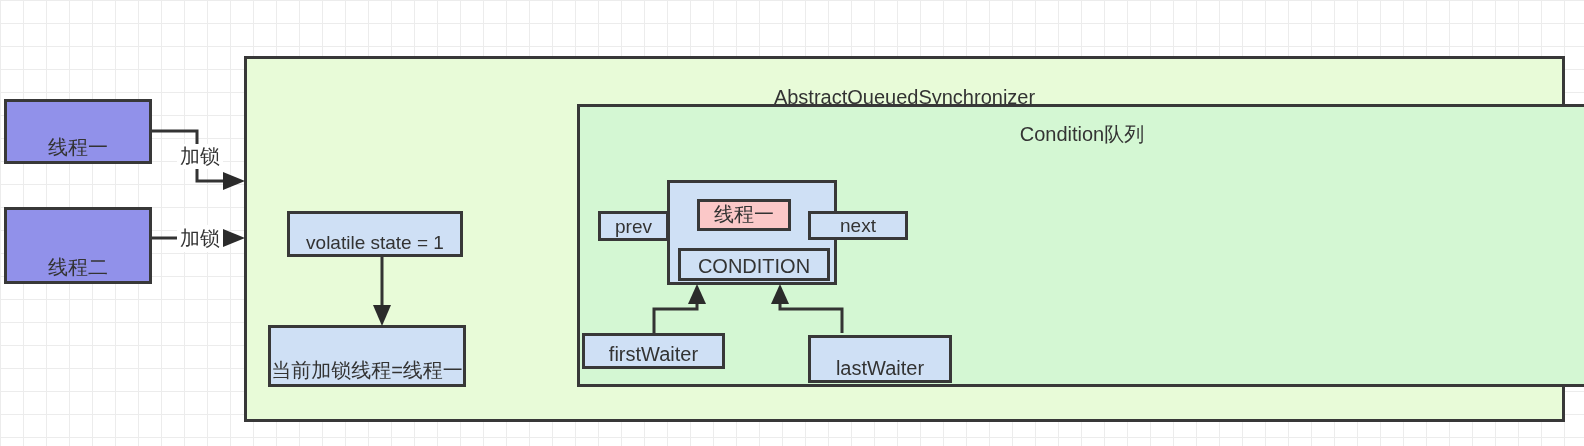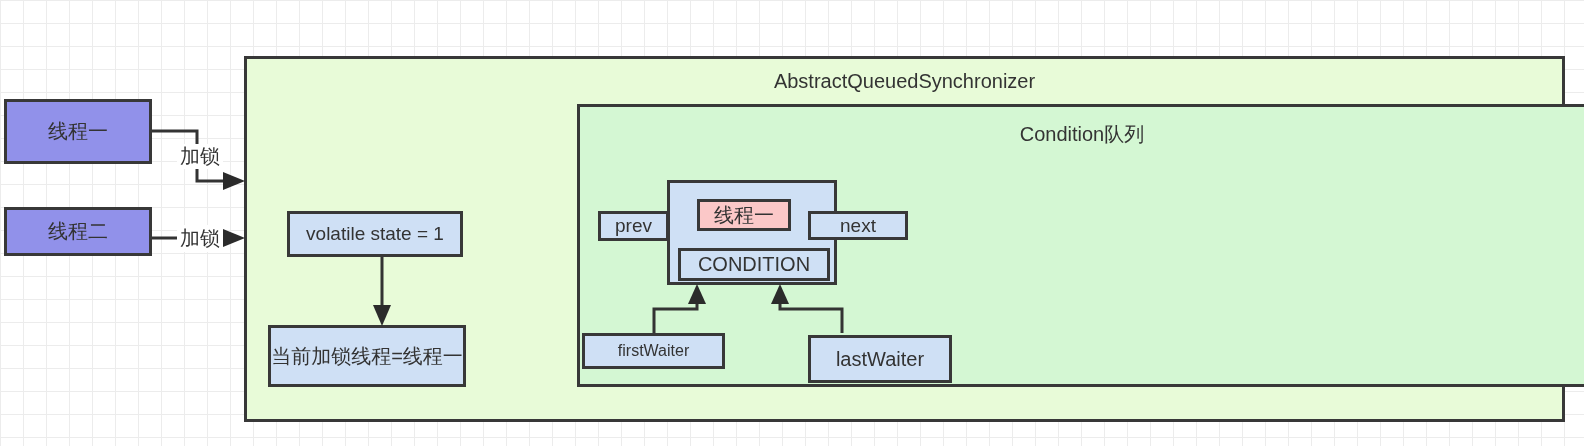--- a/index.html
+++ b/index.html
@@ -20,7 +20,7 @@
   }
   .box.toplabel{align-items:flex-start;}
   .aqs{left:244px;top:56px;width:1321px;height:366px;background:#e8fbd8;}
-  .aqs-label{padding-top:11px;font-size:20px;}
+  .aqs-label{padding-top:27px;font-size:20px;}
   .cond{left:537px;top:104px;width:1010px;height:283px;background:#d4f7d3;margin-left:40px;}
   .cond-label{padding-top:14px;font-size:20px;}
   .thread{left:4px;width:148px;background:#9191ea;font-size:20px;}

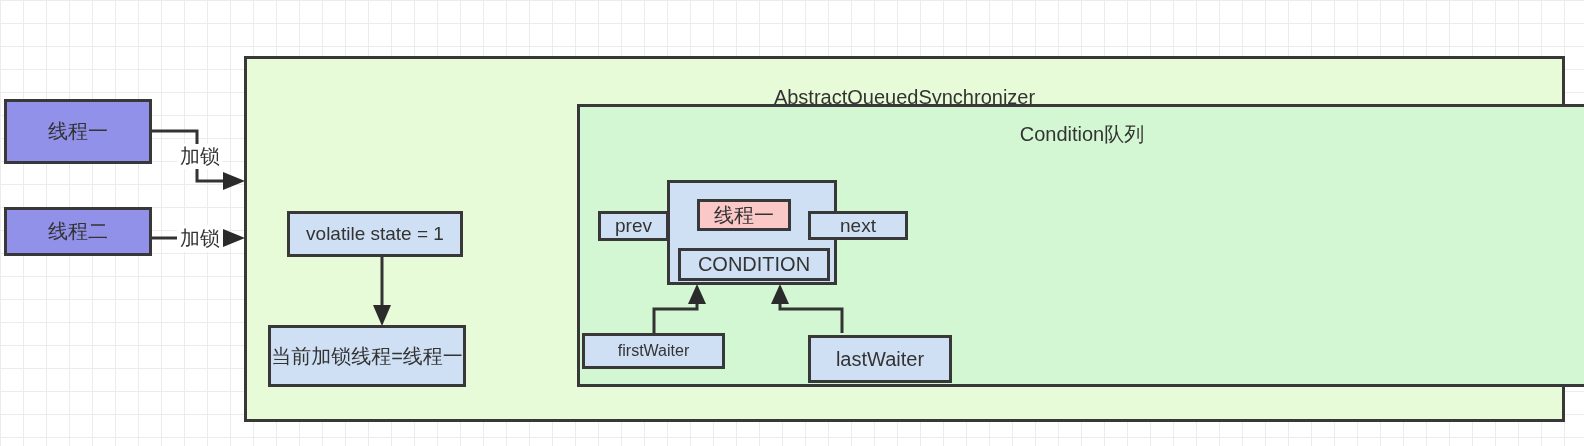--- a/index.html
+++ b/index.html
@@ -15,7 +15,7 @@
   .abs{position:absolute;box-sizing:border-box;}
   .box{
     border:3px solid #383838;
-    display:flex;align-items:center;justify-content:center;
+    display:flex;align-items:flex-end;justify-content:center;
     text-align:center;box-sizing:border-box;position:absolute;
   }
   .box.toplabel{align-items:flex-start;}

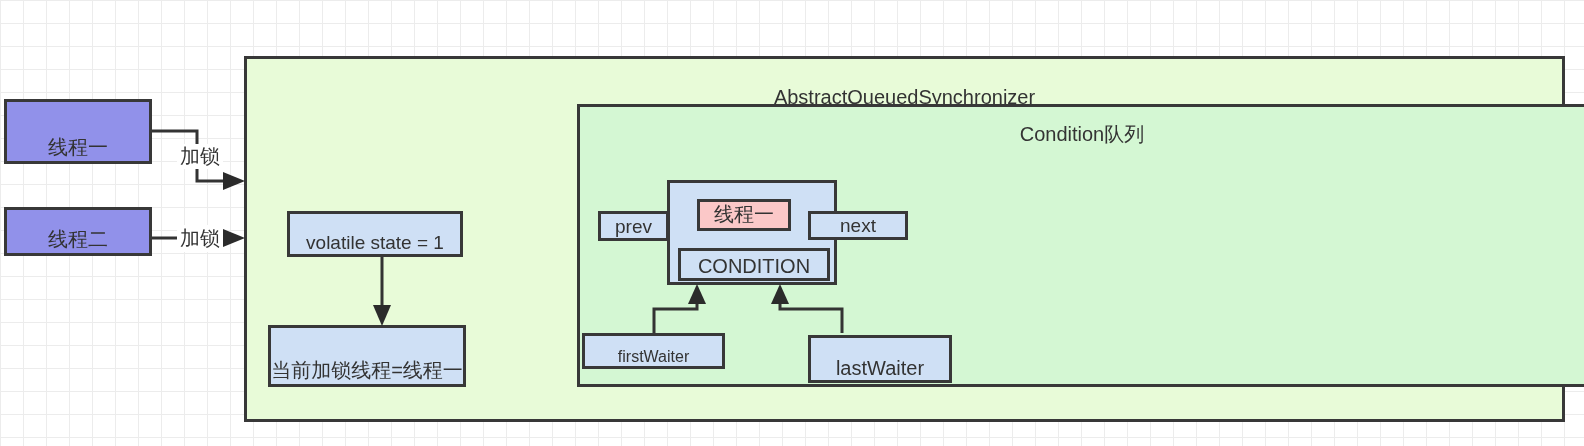--- a/index.html
+++ b/index.html
@@ -25,7 +25,7 @@
   .cond-label{padding-top:14px;font-size:20px;}
   .thread{left:4px;width:148px;background:#9191ea;font-size:20px;}
   .thread1{top:99px;height:65px;}
-  .thread2{top:207px;height:49px;}
+  .thread2{top:207px;height:77px;}
   .caption{left:270px;top:164px;width:224px;text-align:center;font-size:21px;}
   .statebox{left:287px;top:211px;width:176px;height:46px;background:#cfe0f5;font-size:19px;}
   .ownerbox{left:268px;top:325px;width:198px;height:62px;background:#cfe0f5;font-size:20px;}

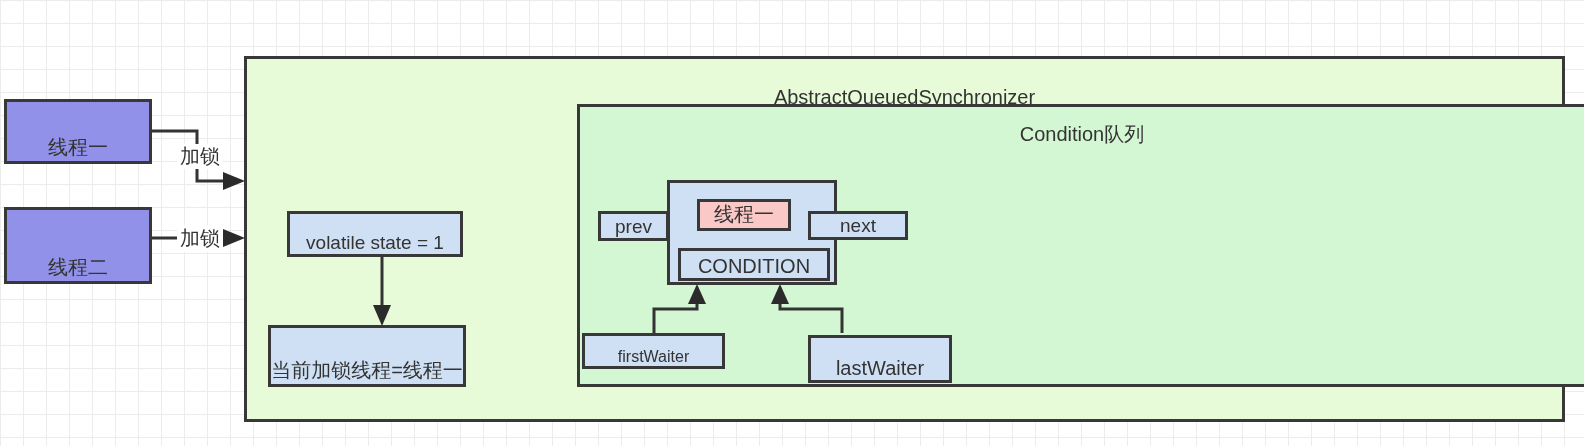--- a/index.html
+++ b/index.html
@@ -34,7 +34,7 @@
   .prevbox{left:598px;top:211px;width:71px;height:30px;background:#cfe0f5;font-size:19px;}
   .nextbox{left:808px;top:211px;width:100px;height:29px;background:#cfe0f5;font-size:19px;}
   .condstat{left:678px;top:248px;width:152px;height:33px;background:#cfe0f5;font-size:20px;}
-  .fwaiter{left:582px;top:333px;width:143px;height:36px;background:#cfe0f5;font-size:16px;}
+  .fwaiter{left:582px;top:333px;width:143px;height:36px;background:#cfe0f5;font-size:20px;}
   .lwaiter{left:768px;top:335px;width:144px;height:48px;background:#cfe0f5;font-size:20px;margin-left:40px;}
   .title{left:640px;top:14px;width:500px;text-align:center;font-size:20px;}
   .locklabel{

